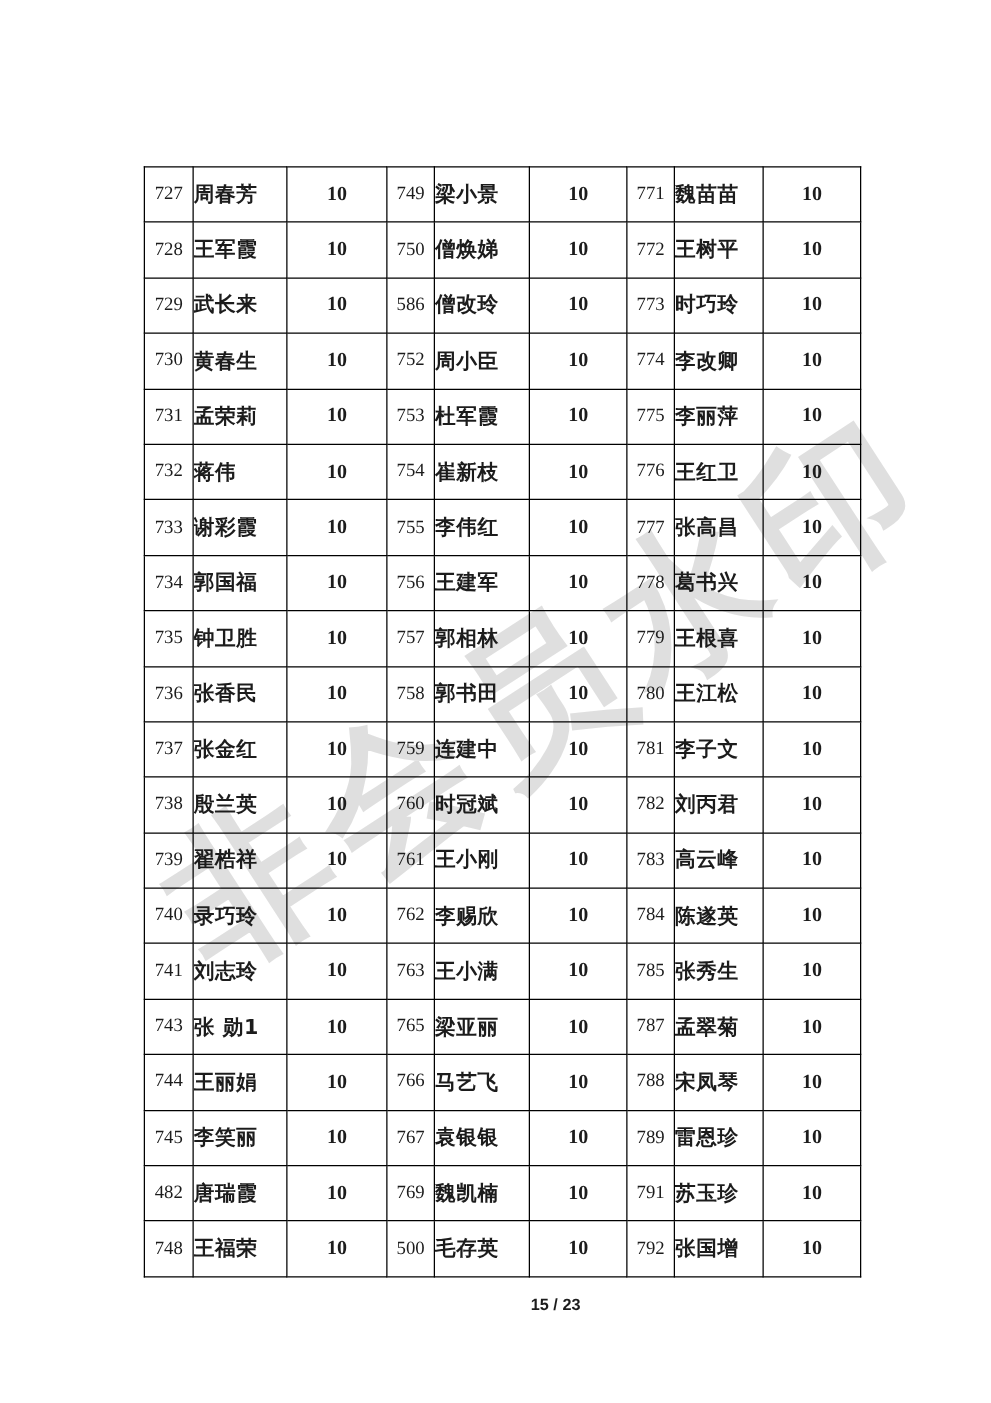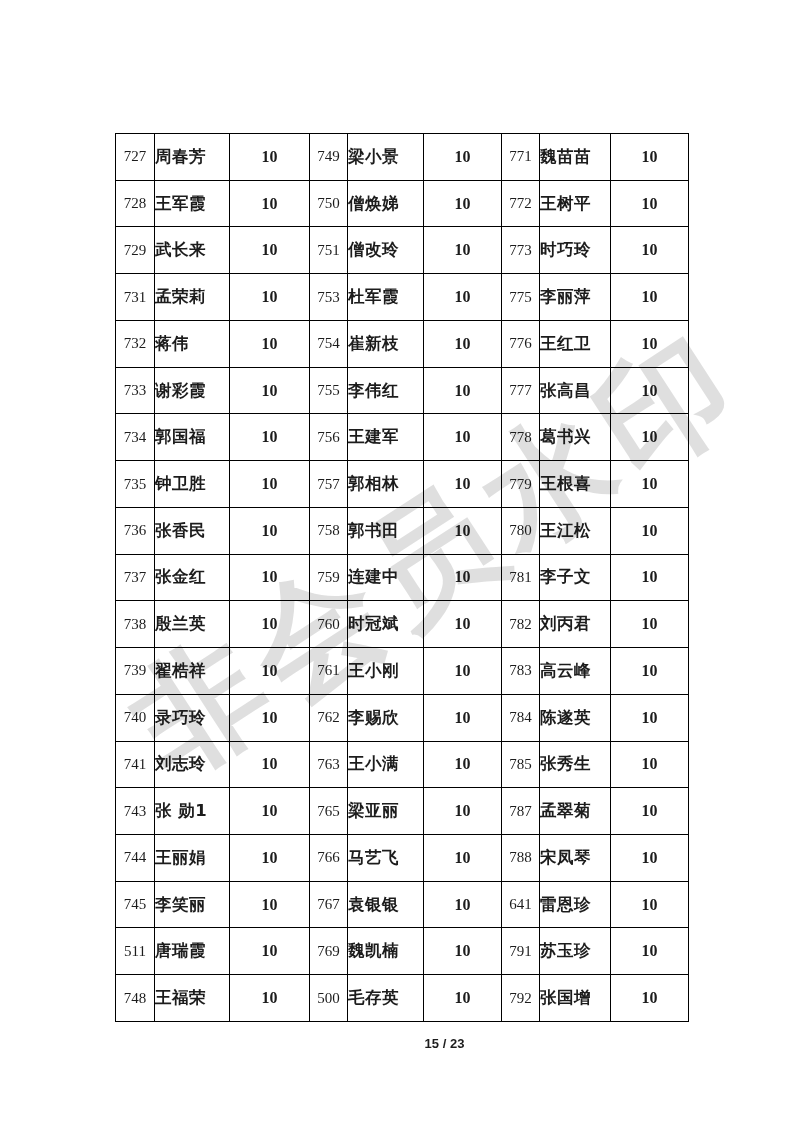--- a/index.html
+++ b/index.html
@@ -128,7 +128,7 @@
           <td class="index-cell">729</td>
           <td class="name-cell">武长来</td>
           <td class="score-cell">10</td>
-          <td class="index-cell">751</td>
+          <td class="index-cell">586</td>
           <td class="name-cell">僧改玲</td>
           <td class="score-cell">10</td>
           <td class="index-cell">773</td>

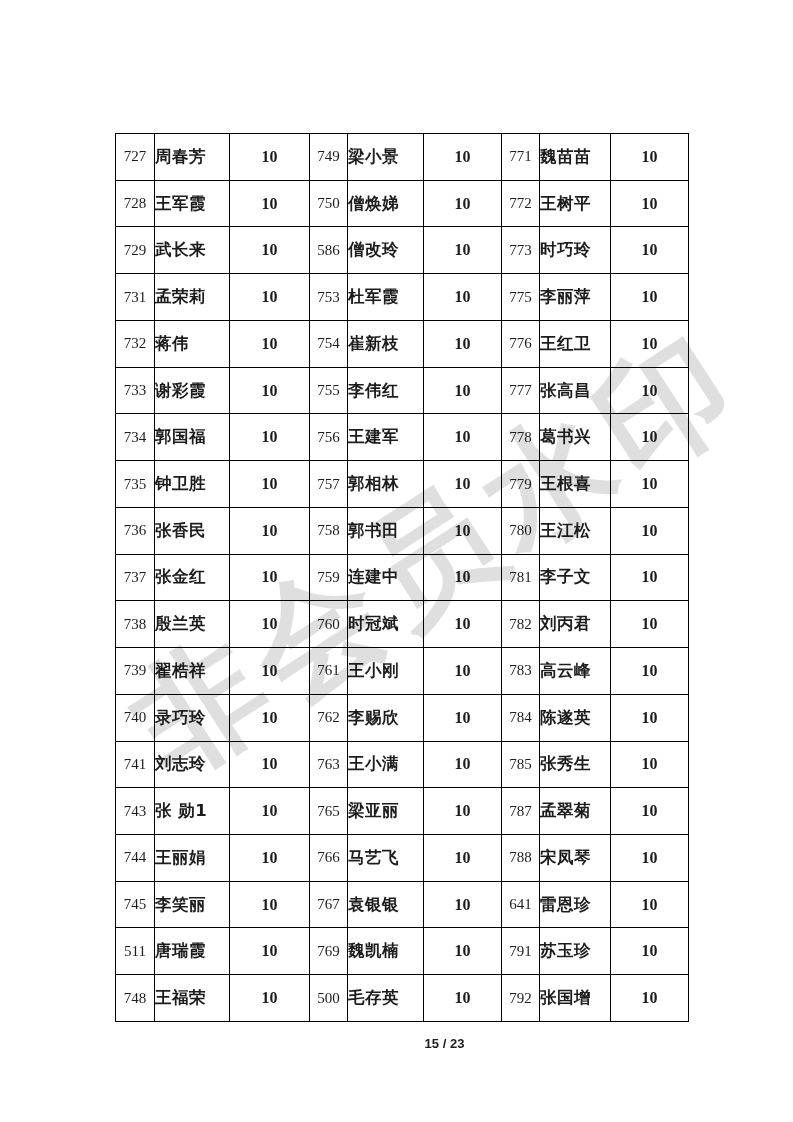--- a/index.html
+++ b/index.html
@@ -136,6 +136,17 @@
           <td class="score-cell">10</td>
         </tr>
         <tr>
+          <td class="index-cell">730</td>
+          <td class="name-cell">黄春生</td>
+          <td class="score-cell">10</td>
+          <td class="index-cell">752</td>
+          <td class="name-cell">周小臣</td>
+          <td class="score-cell">10</td>
+          <td class="index-cell">774</td>
+          <td class="name-cell">李改卿</td>
+          <td class="score-cell">10</td>
+        </tr>
+        <tr>
           <td class="index-cell">731</td>
           <td class="name-cell">孟荣莉</td>
           <td class="score-cell">10</td>

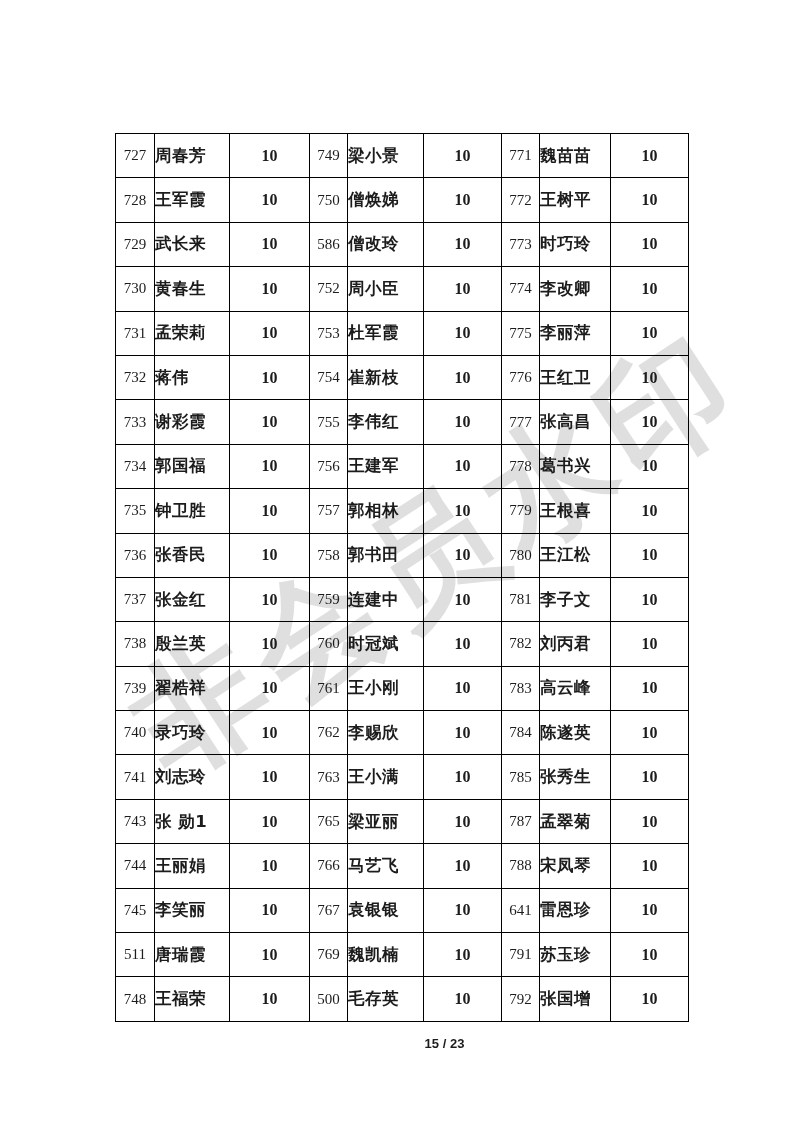--- a/index.html
+++ b/index.html
@@ -296,7 +296,7 @@
           <td class="index-cell">767</td>
           <td class="name-cell">袁银银</td>
           <td class="score-cell">10</td>
-          <td class="index-cell">641</td>
+          <td class="index-cell">789</td>
           <td class="name-cell">雷恩珍</td>
           <td class="score-cell">10</td>
         </tr>

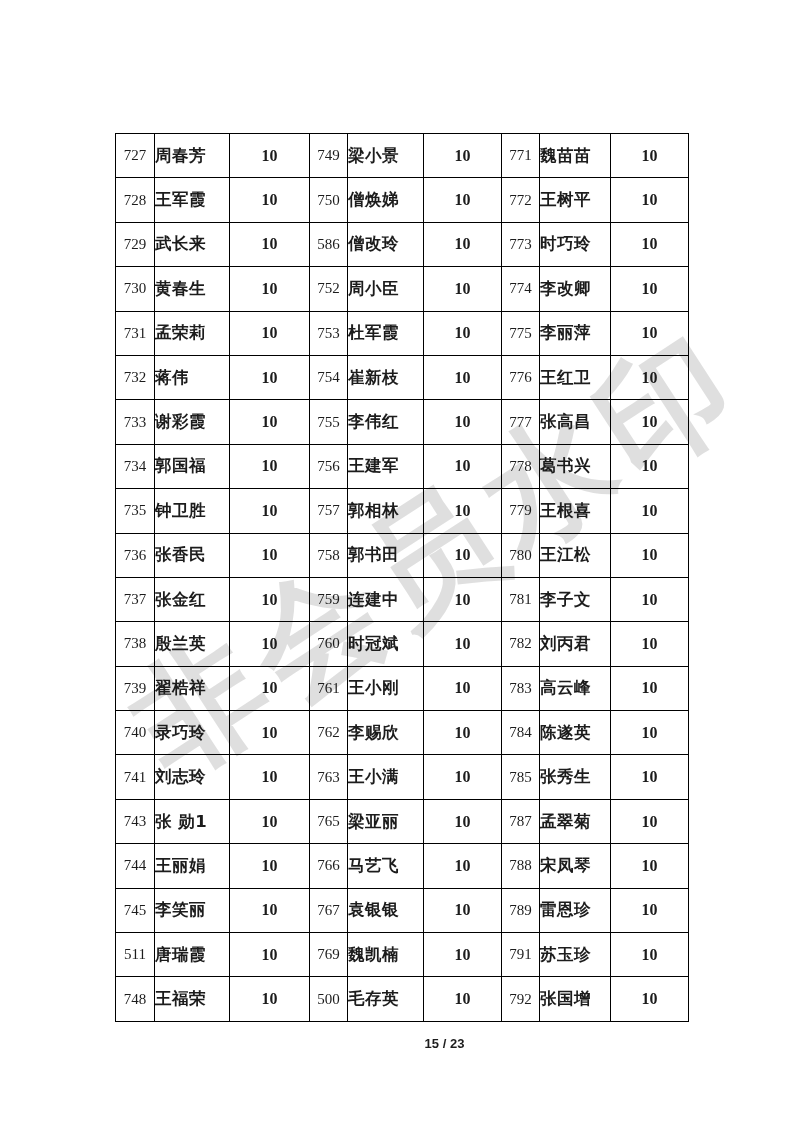--- a/index.html
+++ b/index.html
@@ -301,7 +301,7 @@
           <td class="score-cell">10</td>
         </tr>
         <tr>
-          <td class="index-cell">511</td>
+          <td class="index-cell">482</td>
           <td class="name-cell">唐瑞霞</td>
           <td class="score-cell">10</td>
           <td class="index-cell">769</td>

